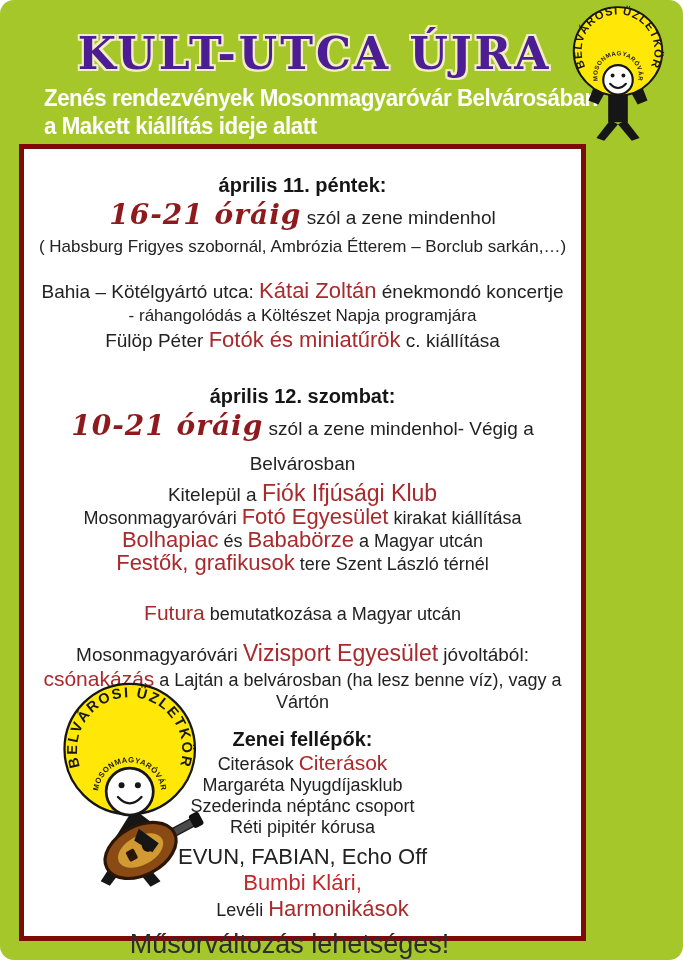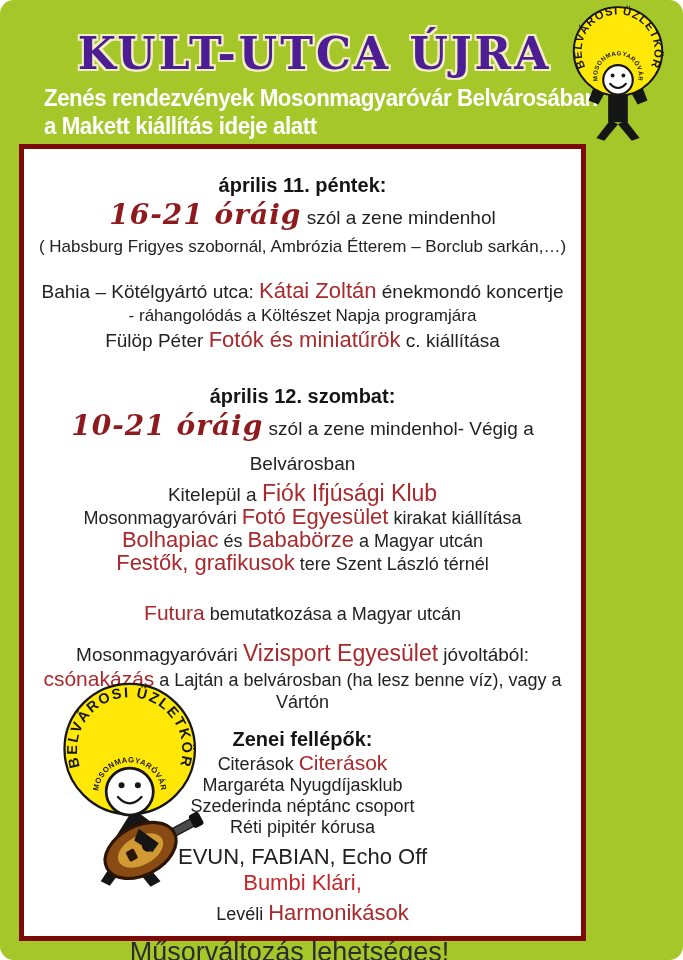--- a/index.html
+++ b/index.html
@@ -46,7 +46,7 @@
   .lh21{line-height:21px;}
   .lh22{line-height:22px;}
   .lh24{line-height:24px;}
-  .lh25{line-height:34px;padding-left:20px;}
+  .lh25{line-height:25px;padding-left:20px;}
   .lh26{line-height:26px;}
   .lh27{line-height:27px;}
   .mt6{margin-top:6px;}

